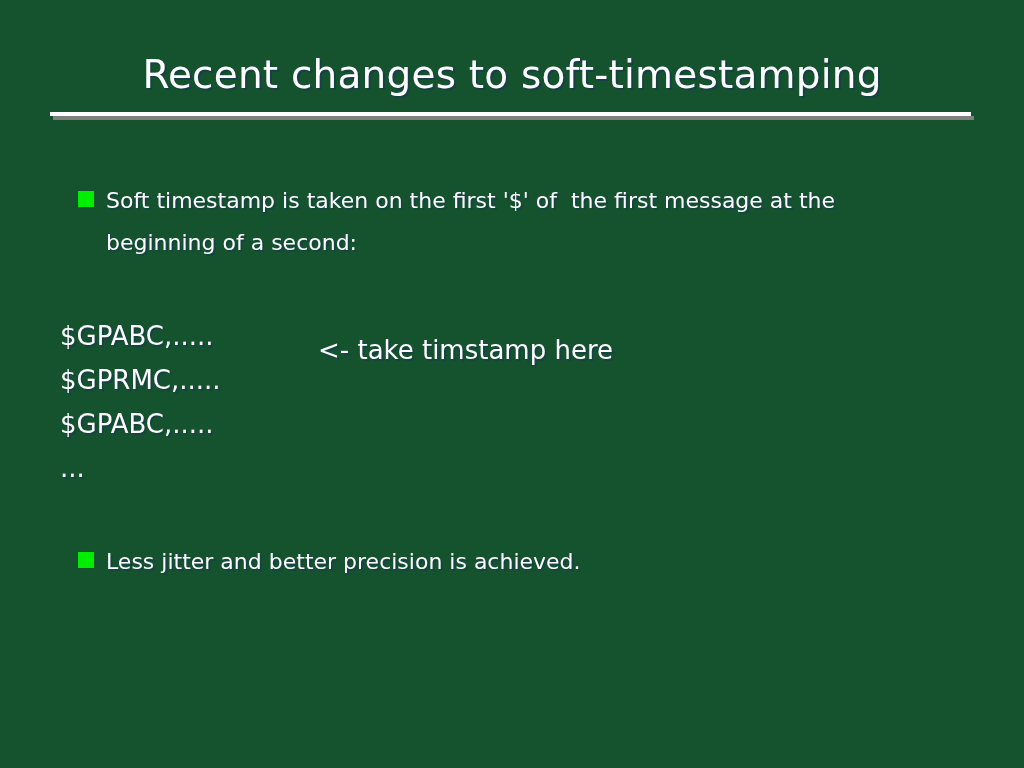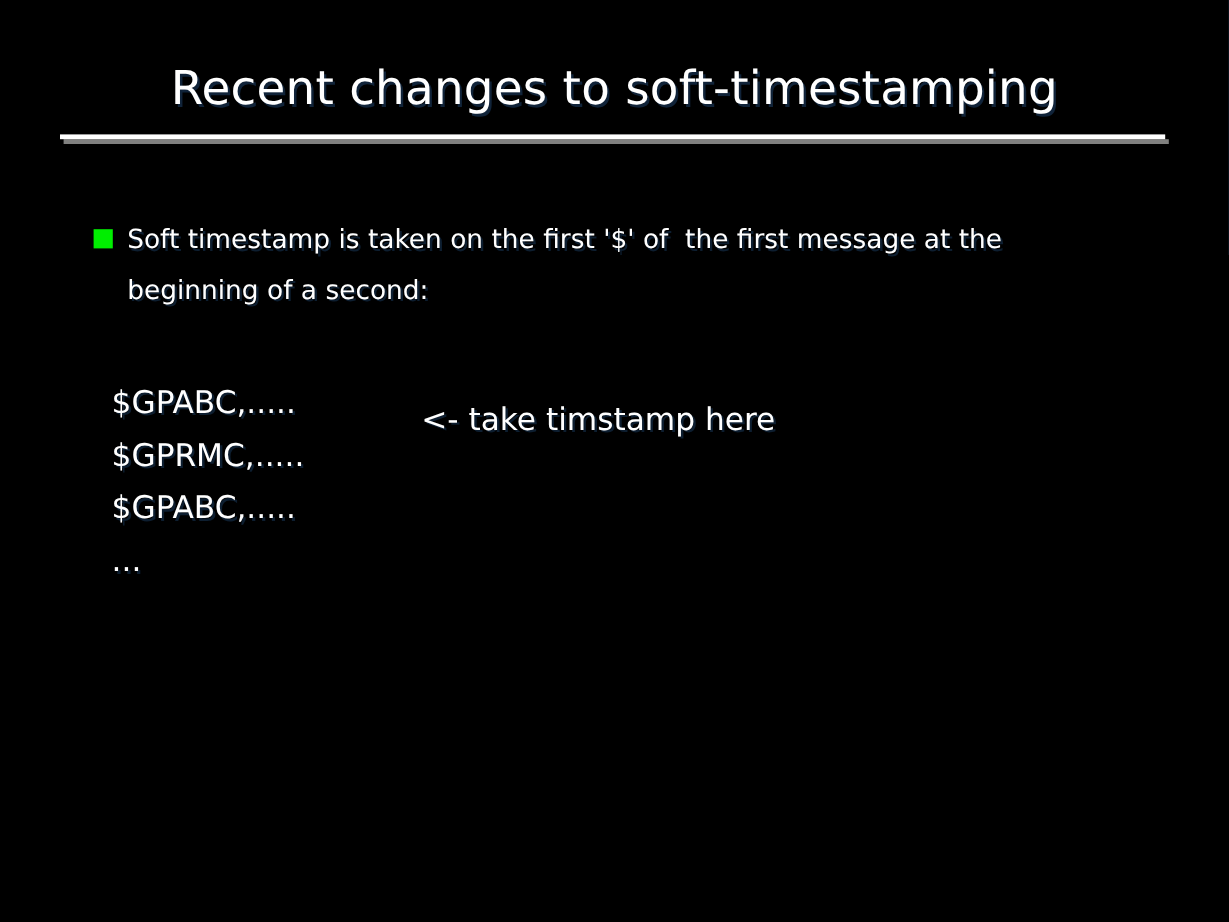--- a/index.html
+++ b/index.html
@@ -20,7 +20,7 @@
     position: relative;
     width: 1024px;
     height: 768px;
-    background: #000000;
+    background: #14532d;
   }
 
   

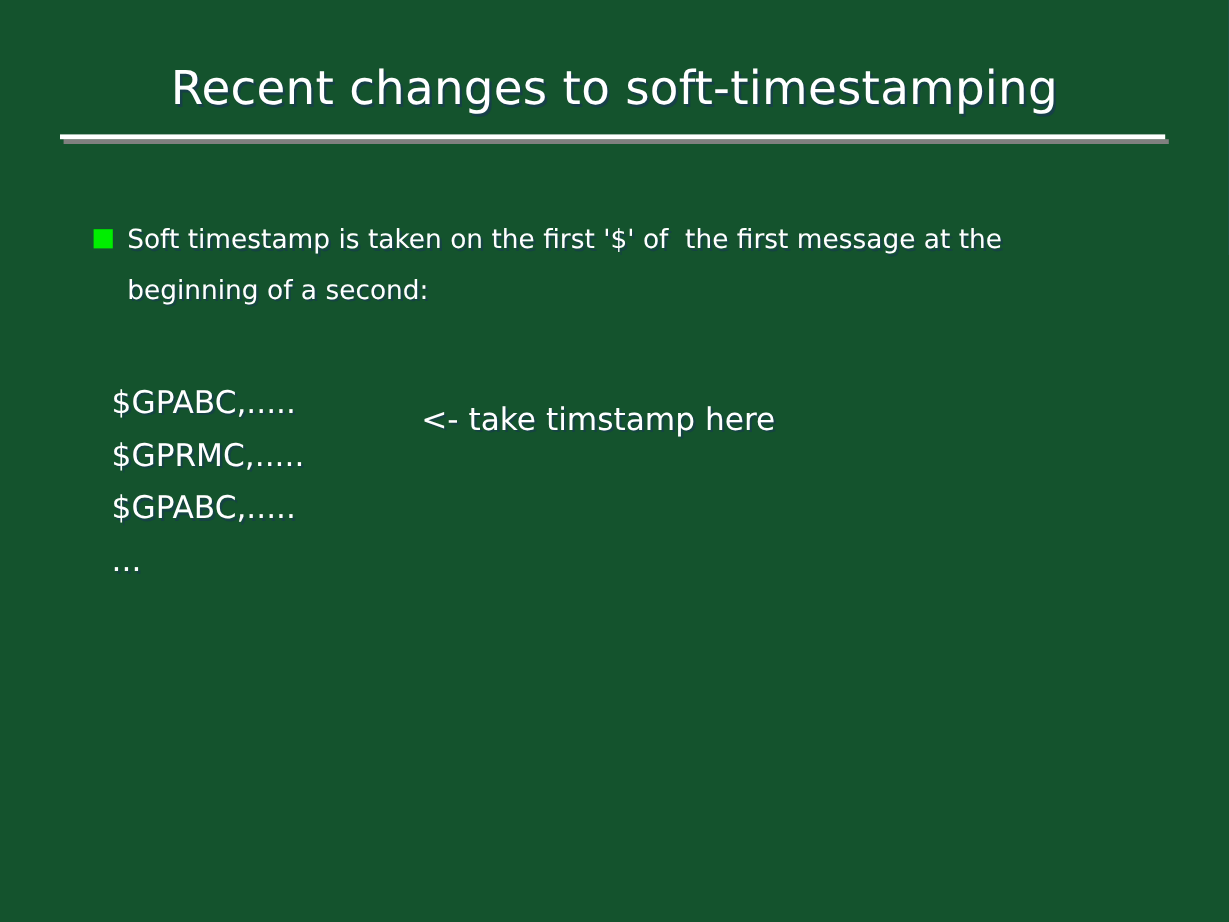--- a/index.html
+++ b/index.html
@@ -129,7 +129,6 @@
     line-height: 44px;
     text-shadow: 2px 2px 0 rgba(24, 54, 88, 0.55);
     white-space: nowrap;
-    margin-left: 33px;
   }
   .msg-sentence {
     position: absolute;

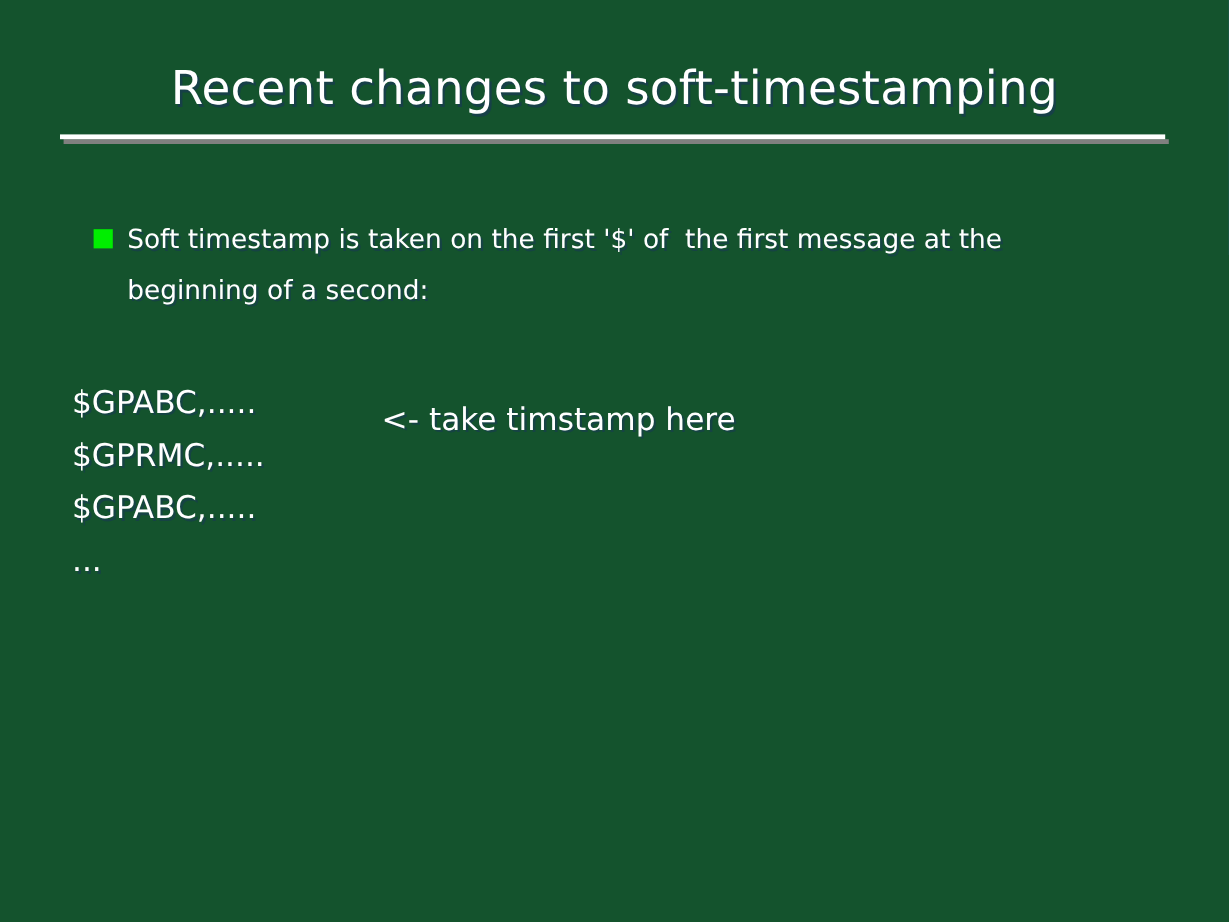--- a/index.html
+++ b/index.html
@@ -182,6 +182,10 @@
 
     </div>
 
+    <div class="bullet-row" id="bullet-2">
+      <span class="bullet-marker"></span>
+      <span class="bullet-text">Less jitter and better precision is achieved.</span>
+    </div>
 
   </div>
 </div>

